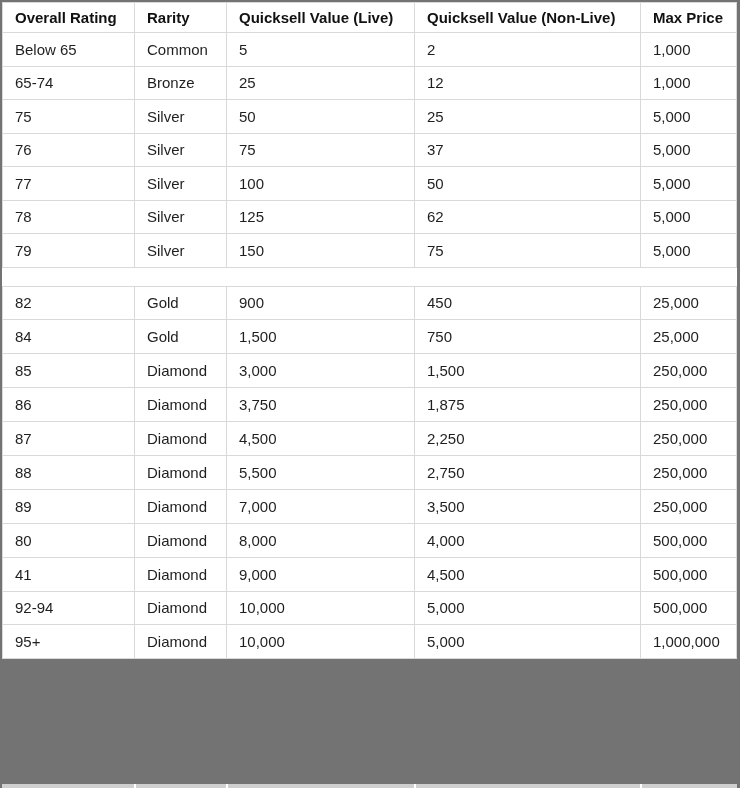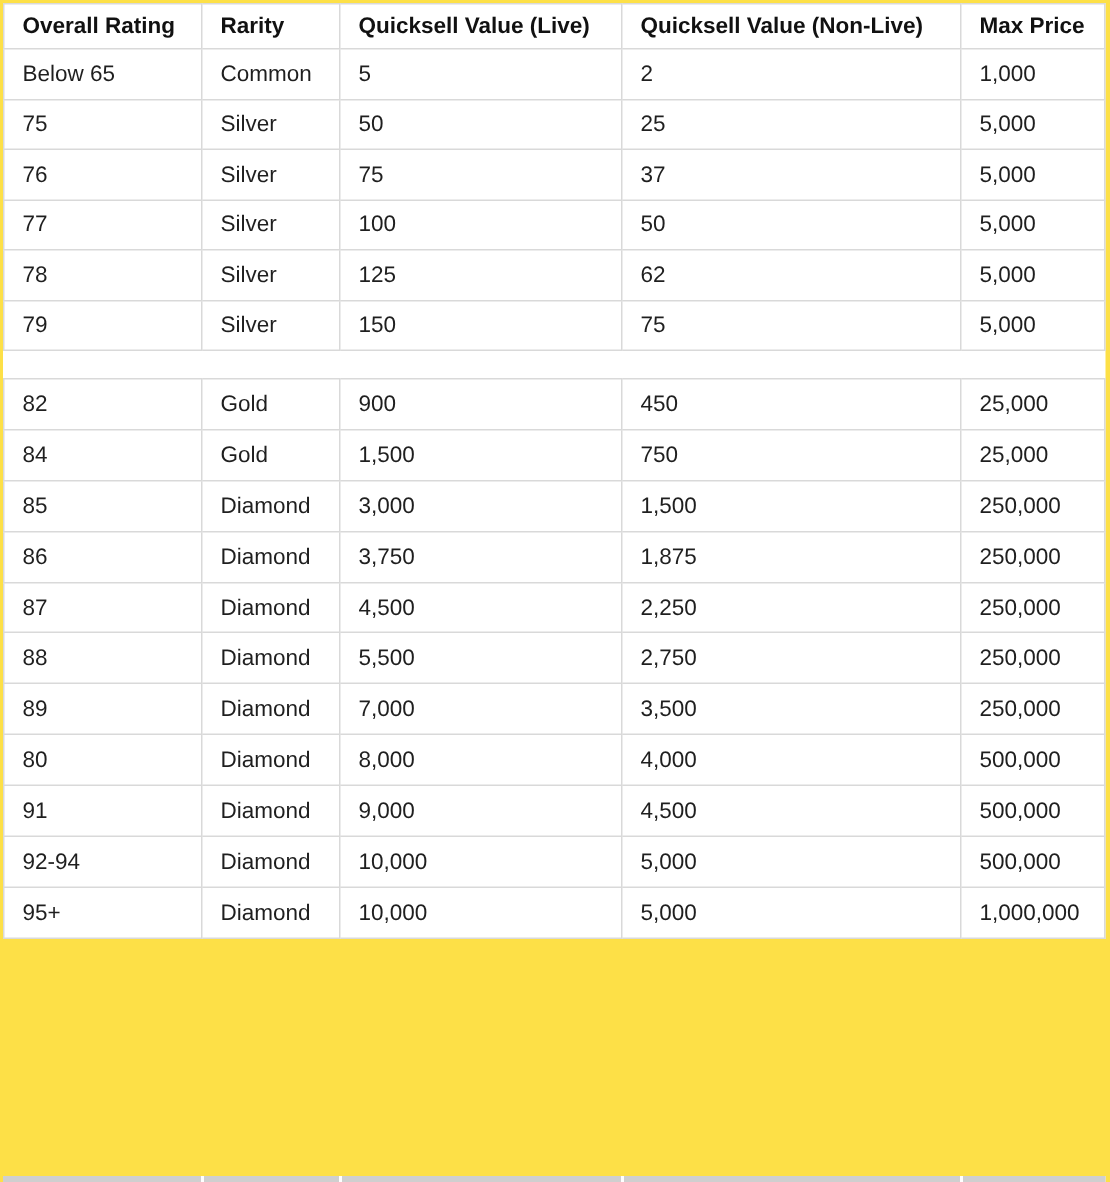--- a/index.html
+++ b/index.html
@@ -12,7 +12,7 @@
     position: relative;
     width: 740px;
     height: 788px;
-    background: #fde047;
+    background: #737373;
     overflow: hidden;
     box-sizing: border-box;
     padding: 2px 2px 0 2px;

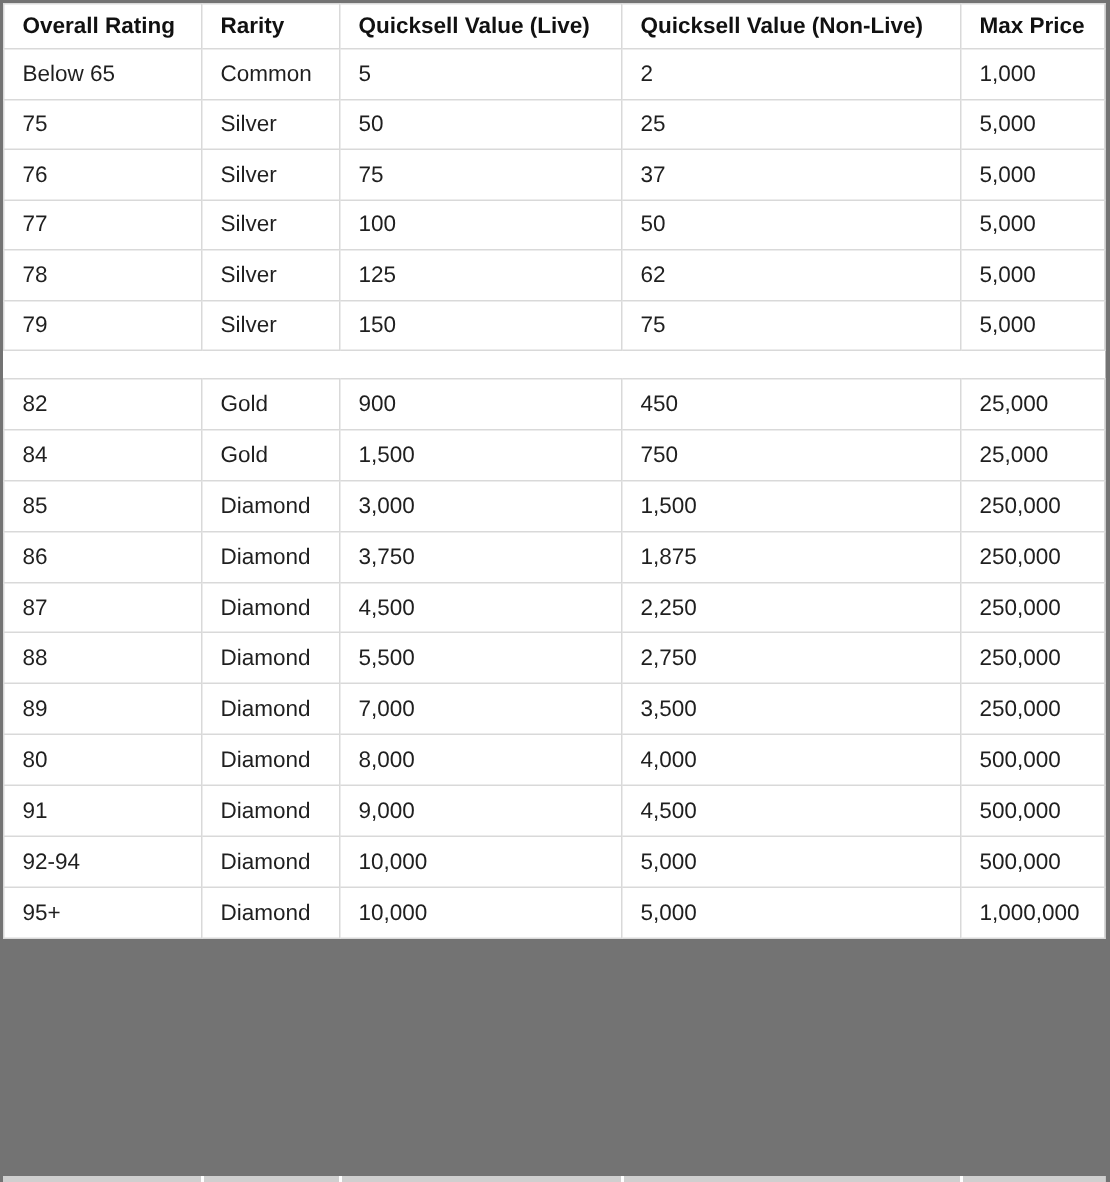--- a/index.html
+++ b/index.html
@@ -101,6 +101,13 @@
           <td>1,000</td>
         </tr>
         <tr>
+          <td>65-74</td>
+          <td>Bronze</td>
+          <td>25</td>
+          <td>12</td>
+          <td>1,000</td>
+        </tr>
+        <tr>
           <td>75</td>
           <td>Silver</td>
           <td>50</td>

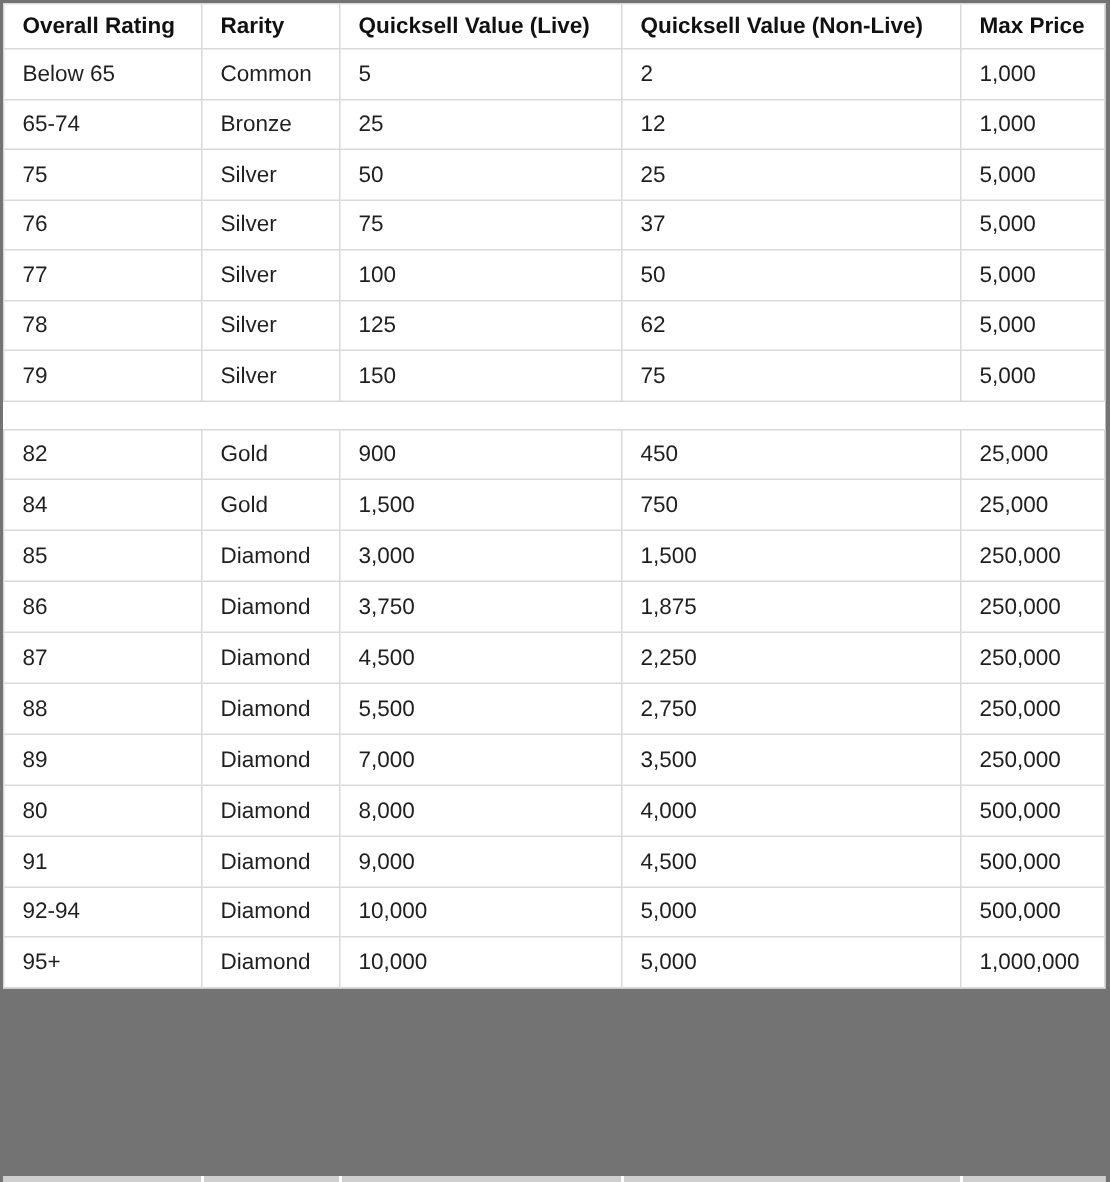--- a/index.html
+++ b/index.html
@@ -213,7 +213,7 @@
           <td>500,000</td>
         </tr>
         <tr>
-          <td>91</td>
+          <td>41</td>
           <td>Diamond</td>
           <td>9,000</td>
           <td>4,500</td>

